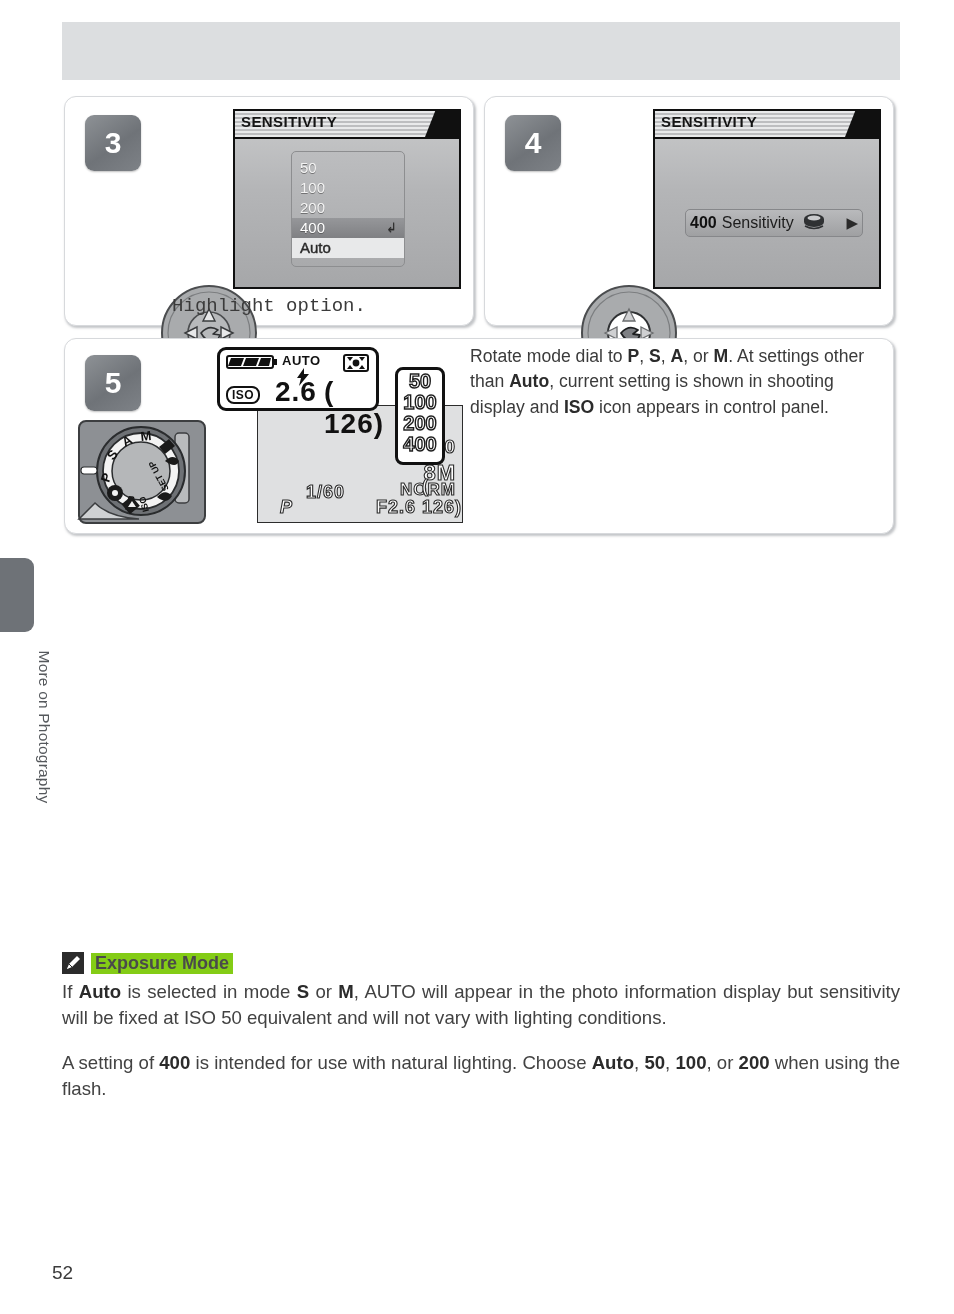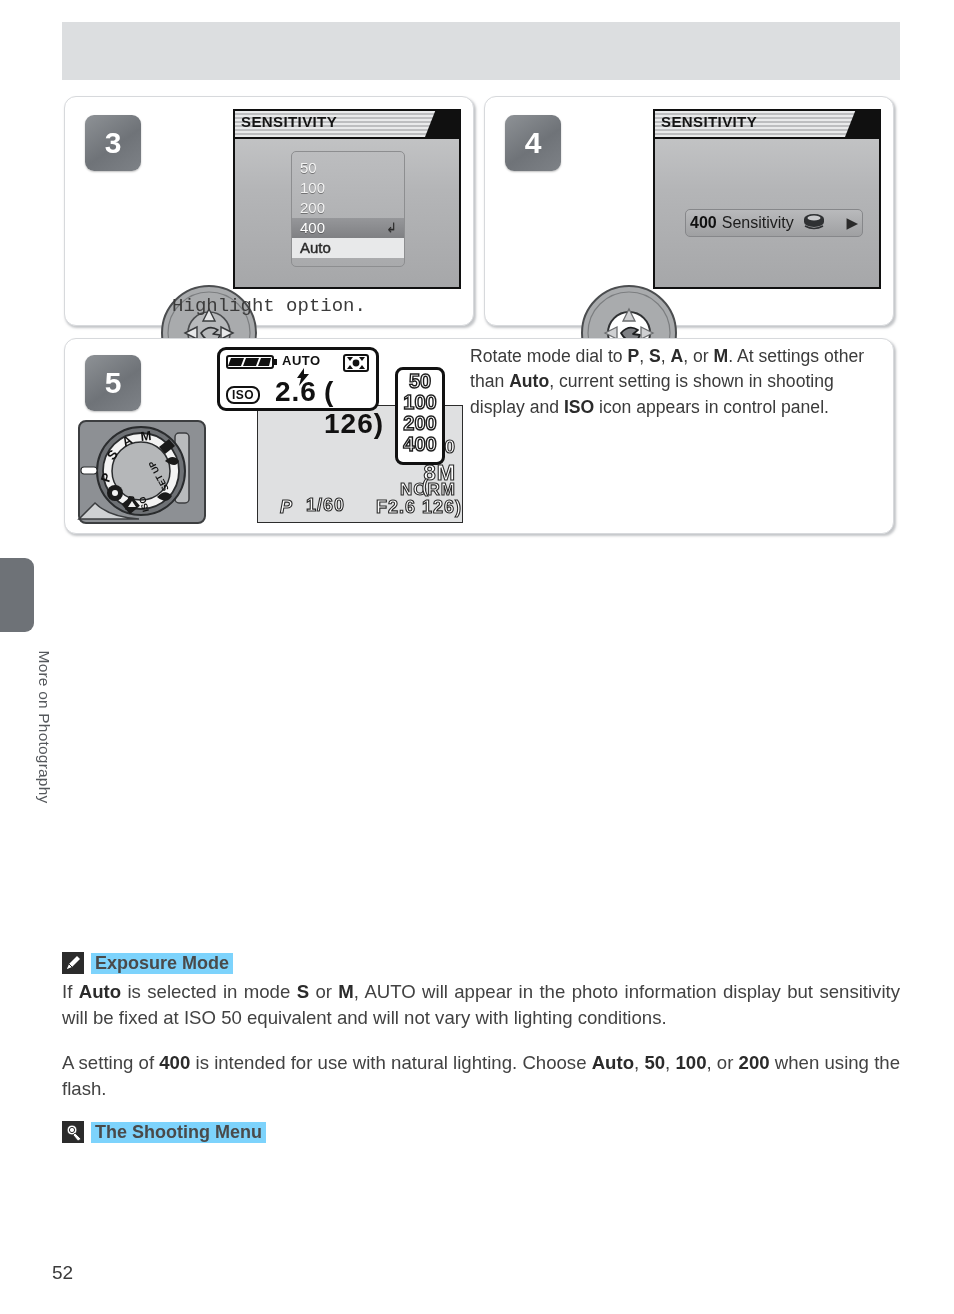--- a/index.html
+++ b/index.html
@@ -431,7 +431,7 @@
     <span class="sd-text" style="right:6px; top:54px; font-size:22px;text-align:center;">8M</span>
     <span class="sd-text" style="right:6px; top:74px; font-size:17px;margin-left:8px;">NORM</span>
     <span class="sd-text" style="left:22px; bottom:4px; font-size:18px; font-style:italic;">P</span>
-    <span class="sd-text" style="left:48px; bottom:6px; font-size:18px;">1/60</span>
+    <span class="sd-text" style="left:48px; bottom:19px; font-size:18px;">1/60</span>
     <span class="sd-text" style="left:118px; bottom:4px; font-size:18px;">F2.6</span>
     <span class="sd-text" style="left:164px; bottom:4px; font-size:18px;">( 126)</span>
   </div>

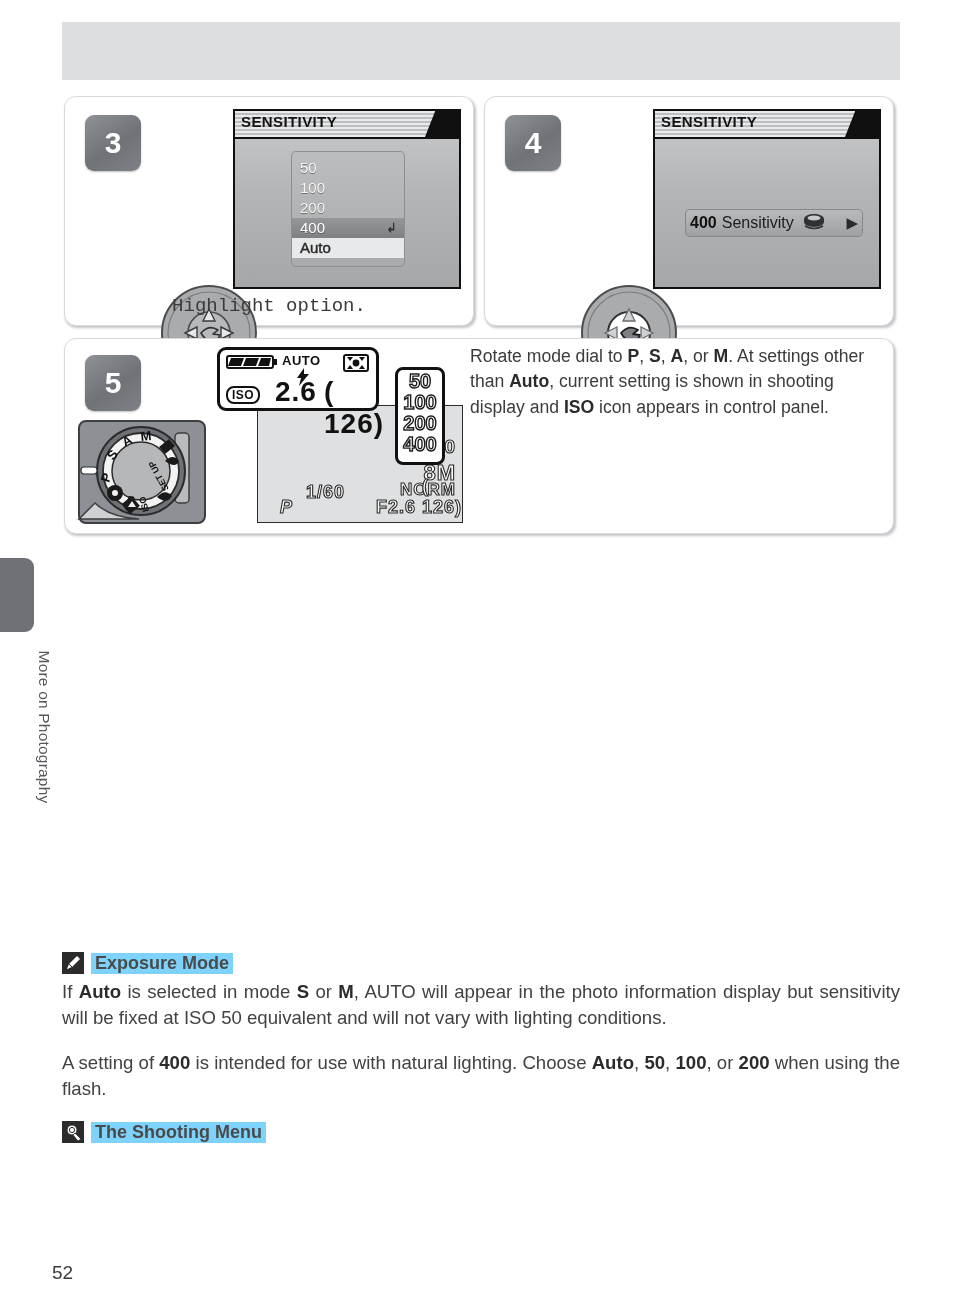--- a/index.html
+++ b/index.html
@@ -255,7 +255,7 @@
     font-size: 18px;
     font-weight: bold;
     color: #4a4a4a;
-    background: #7dd3fc;
+    background: #84cc16;
     padding: 0 4px;
     line-height: 21px;
   }

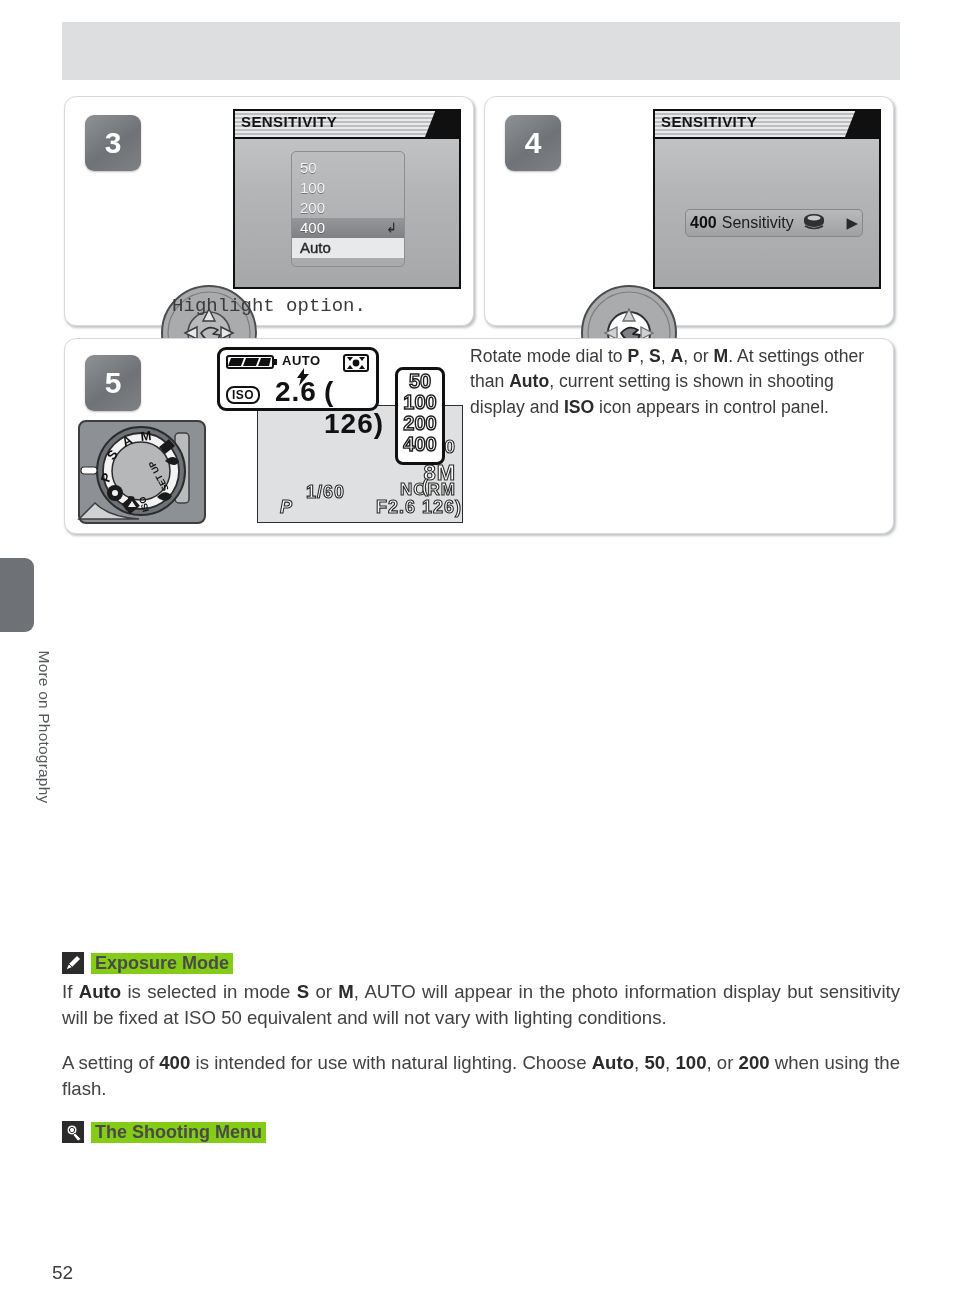--- a/index.html
+++ b/index.html
@@ -467,16 +467,6 @@
   </div>
 
   <div>
-    <div class="note-head">
-      <span class="note-icon">
-        <svg width="17" height="17" viewBox="0 0 17 17">
-          <circle cx="7" cy="6" r="5" fill="#ffffff" stroke="#2b2b2b" stroke-width="1"></circle>
-          <circle cx="7" cy="6" r="2.6" fill="none" stroke="#2b2b2b" stroke-width="1"></circle>
-          <polygon points="10,9 16,15 13,17 8,11" fill="#ffffff" stroke="#2b2b2b" stroke-width="0.8"></polygon>
-        </svg>
-      </span>
-      <span class="note-title">The Shooting Menu</span>
-    </div>
   </div>
 
 </div>

